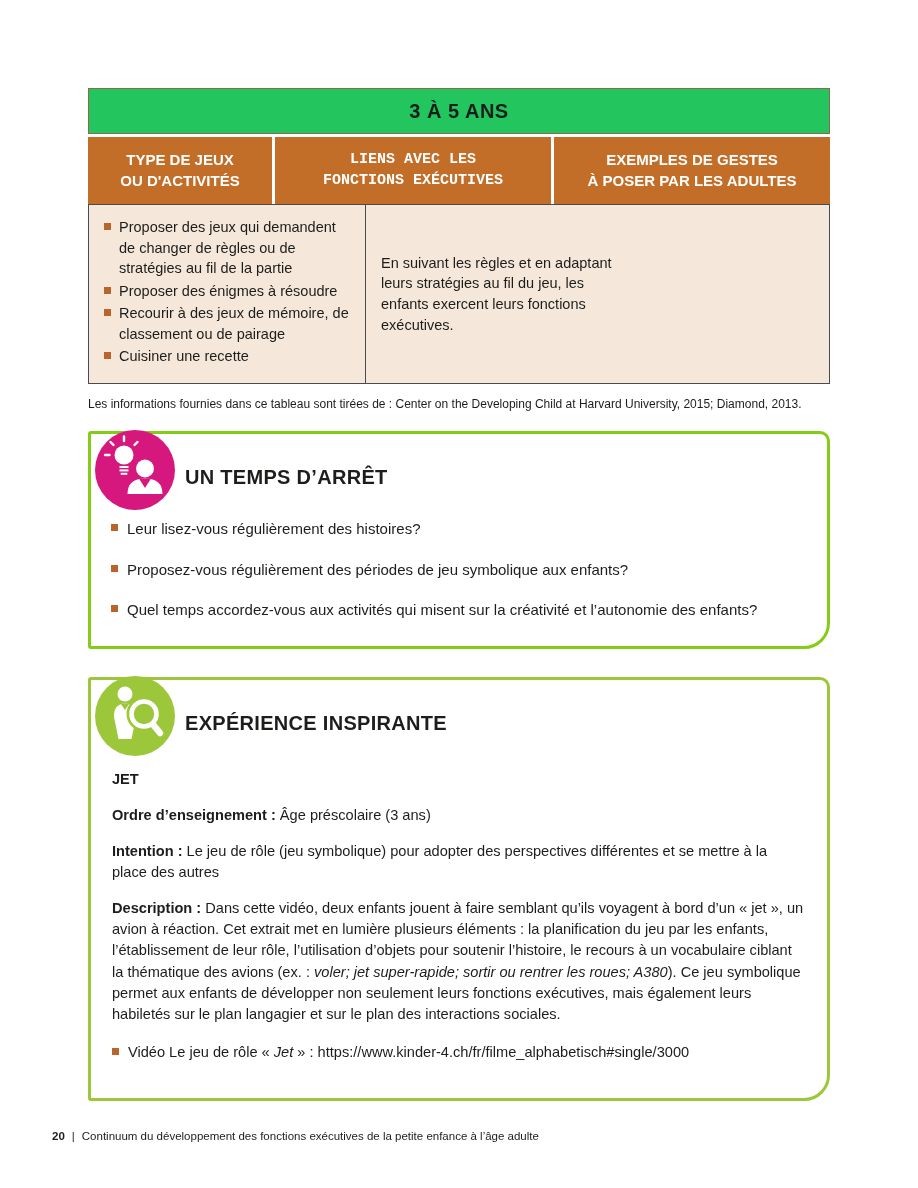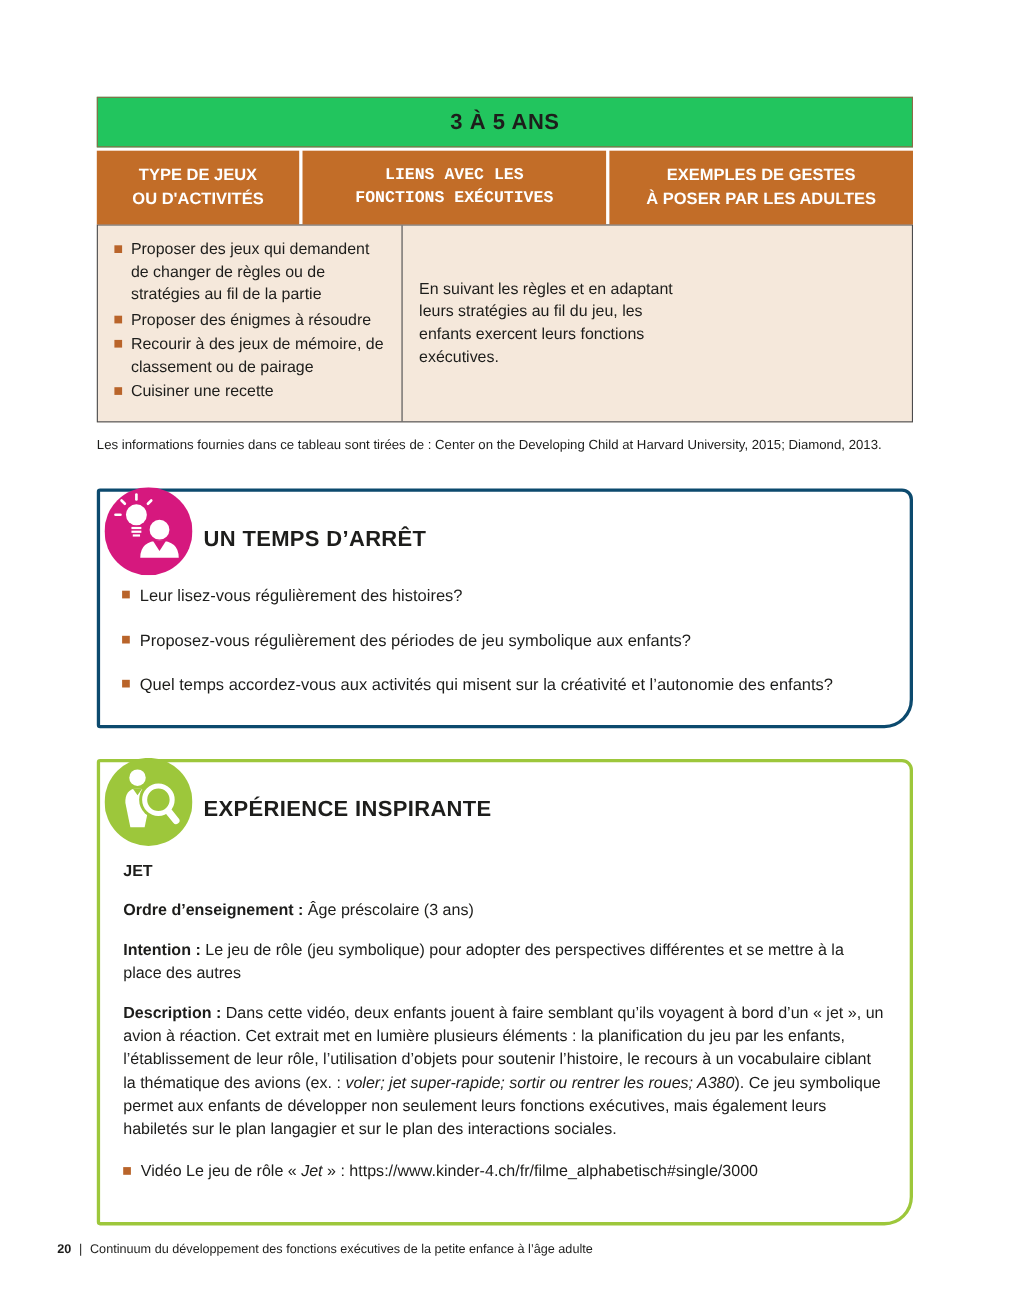--- a/index.html
+++ b/index.html
@@ -69,7 +69,7 @@
     border-radius: 3px 10px 26px 3px;
     background: #ffffff;
   }
-  .callout.pink { border: 3px solid #0c4a6e; margin-top: 33px; }
+  .callout.pink { border: 3px solid #84cc16; margin-top: 20px; }
   .callout.green { border: 3px solid #9dc73b; margin-top: 28px; }
   .callout-icon {
     position: absolute; left: 4px; top: -4px;

